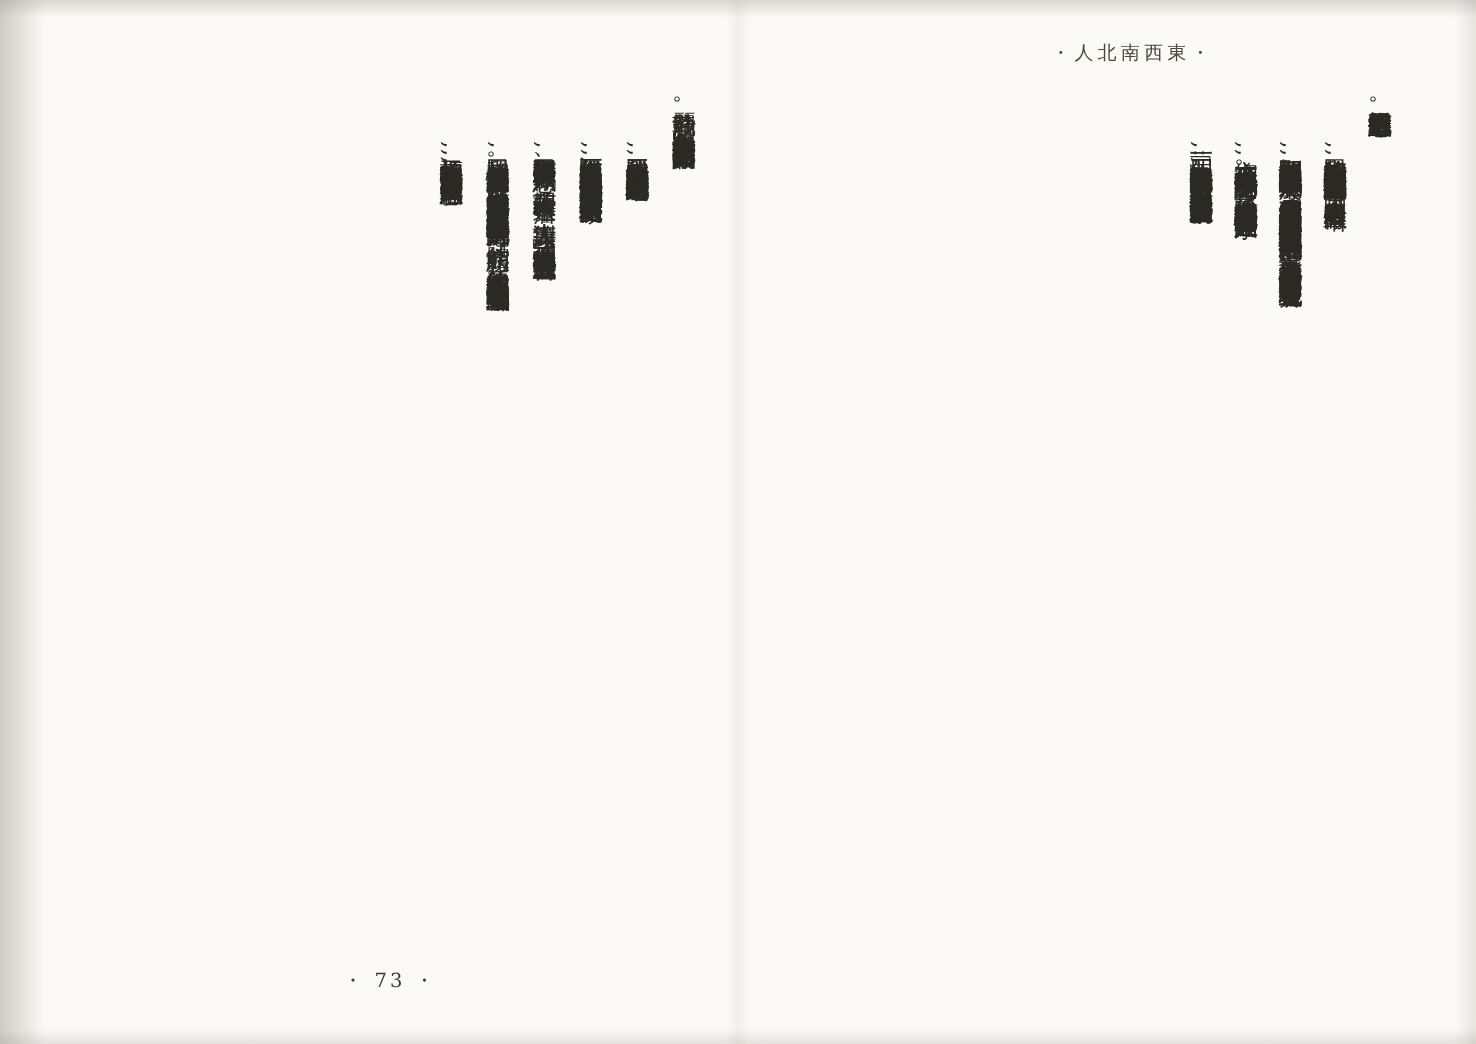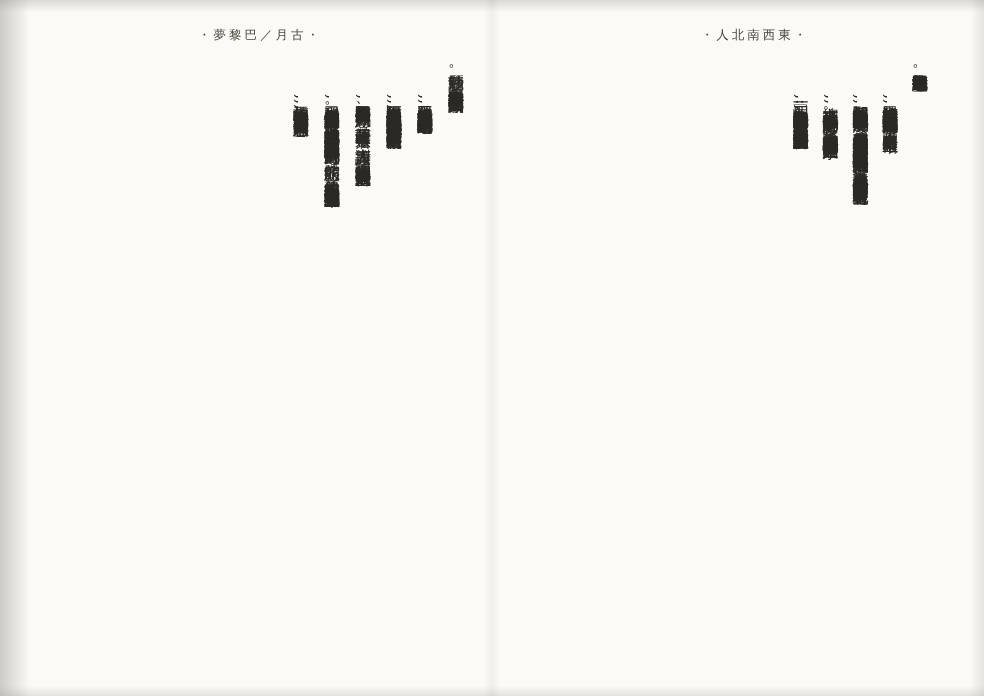--- a/index.html
+++ b/index.html
@@ -80,7 +80,6 @@
 <div class="spread">
 
   <div class="page page-left">
-    <div class="running-head">・夢黎巴／月古・</div>
     <div class="text-body" id="left-body">
         <p class="para">替勒麗沙龍。為法文本「陶潛詩集」製作揷圖,該書的序文由伯・瓦烈熙撰寫。</p>
         <p class="para indent">三十年代的巴黎,是許多人夢寐遐思的花都,更是藝術家心目中的謁聖之地。</p>

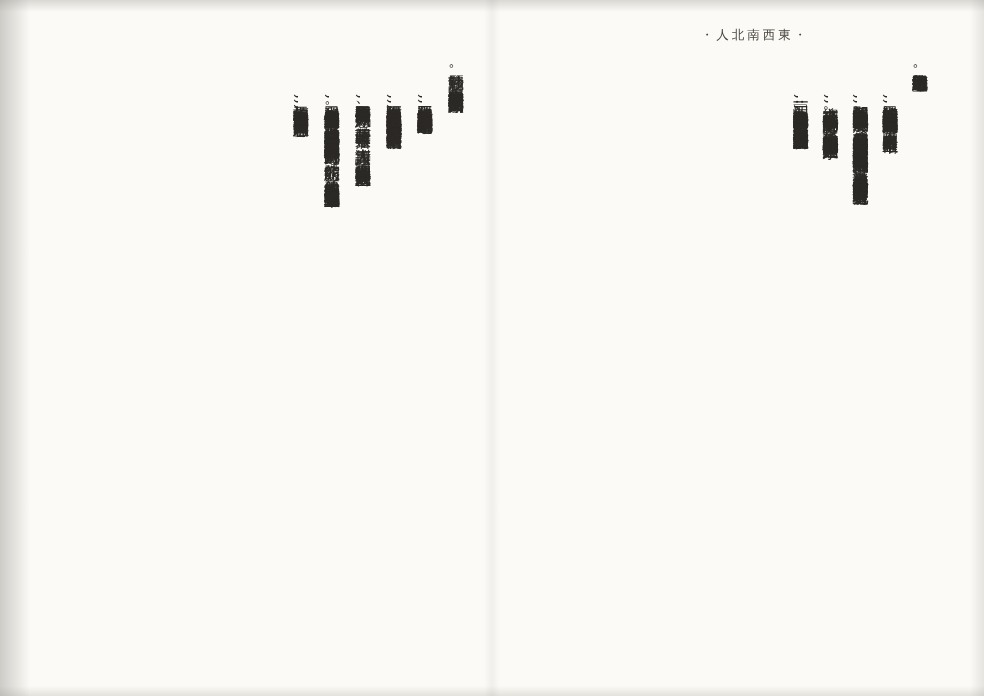--- a/index.html
+++ b/index.html
@@ -88,6 +88,7 @@
         <p class="para indent">初居巴黎,常玉深被法國浪漫的異國情調迷惑。他愛上了古老的巴黎城街道,閒逸的露天咖啡座,結交志趣相投的朋友,最令他心折的是巴黎的女人;她們時髦的打扮、窈窕的體態、優美的曲線,走在路上飄揚如波浪的裙裾;或站或立都有一種令人銷魂的丰采。</p>
         <p class="para indent">年輕的常玉,深具波希米亞人浪子般落拓的氣質,有高度的審美觀,在那個思</p>
       </div>
+    <div class="page-number">・ 73 ・</div>
   </div>
 
   <div class="page page-right">

